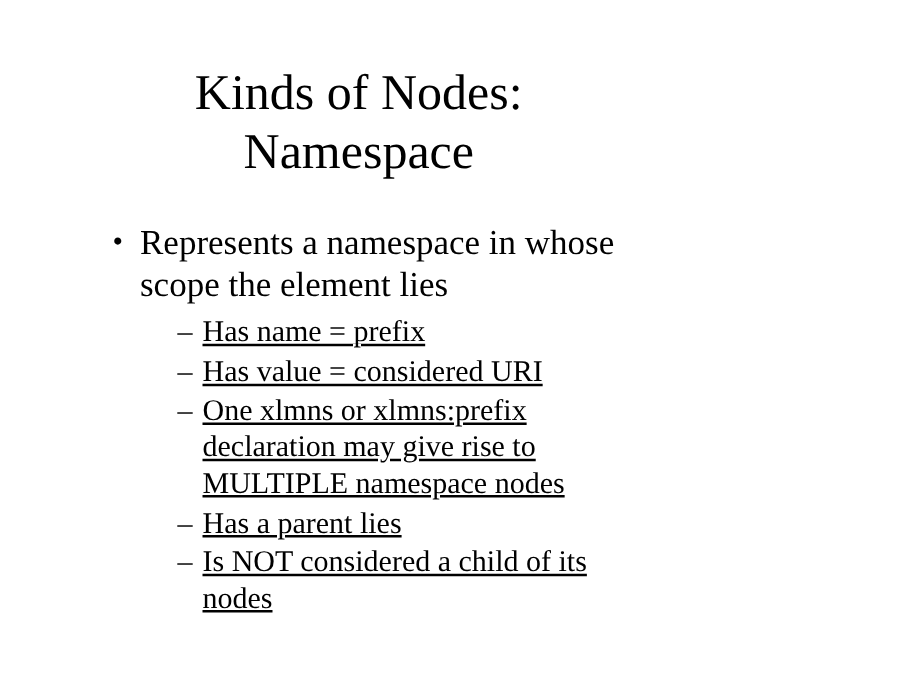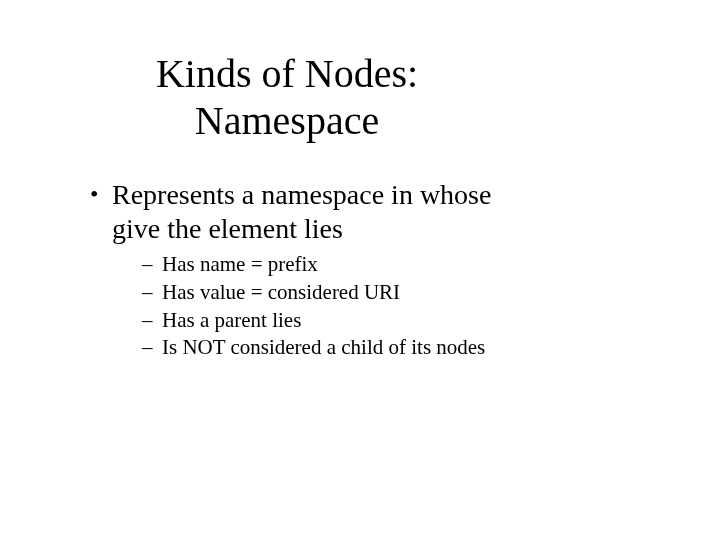--- a/index.html
+++ b/index.html
@@ -69,7 +69,7 @@
   <h1 class="title">Kinds of Nodes: Namespace</h1>
   <ul class="level1">
     <li>
-      <span>Represents a namespace in whose  give the element lies</span>
+      <span>Represents a namespace in whose  scope the element lies</span>
       <ul class="level2">
         <li><span>Has name = prefix</span></li>
         <li><span>Has value  = considered URI</span></li>

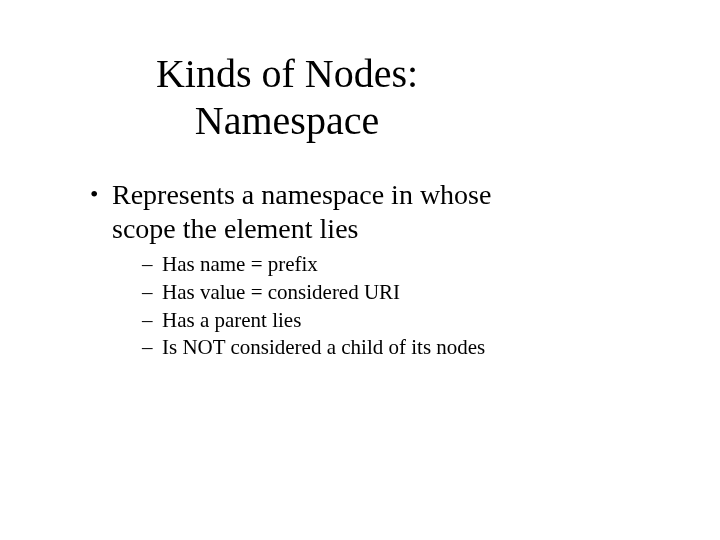--- a/index.html
+++ b/index.html
@@ -47,7 +47,8 @@
     list-style: none;
     margin: 6px 0 0 0;
     padding: 0 0 0 30px;
-    font-size: 21px;
+    font-size: 24px;
+    text-decoration: underline;
   }
   ul.level2 > li {
     position: relative;

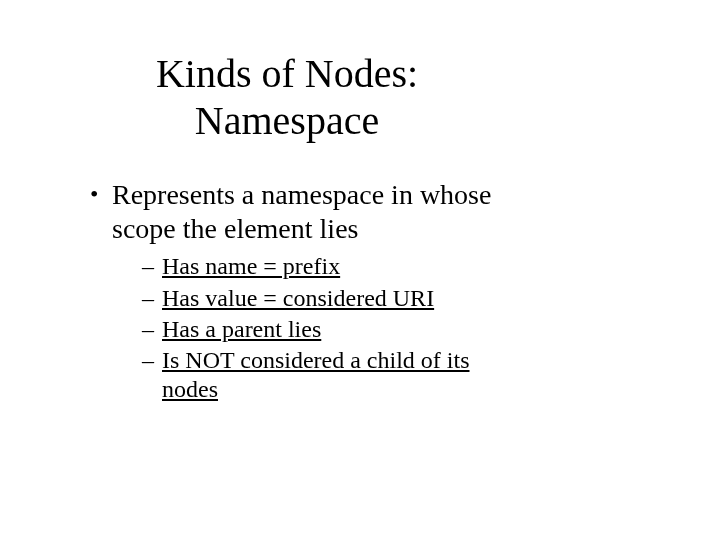--- a/index.html
+++ b/index.html
@@ -74,6 +74,7 @@
       <ul class="level2">
         <li><span>Has name = prefix</span></li>
         <li><span>Has value  = considered URI</span></li>
+        <li><span>One xlmns or xlmns:prefix declaration may give rise to  MULTIPLE namespace nodes</span></li>
         <li><span>Has a parent lies</span></li>
         <li><span>Is NOT  considered a child of its nodes</span></li>
       </ul>

